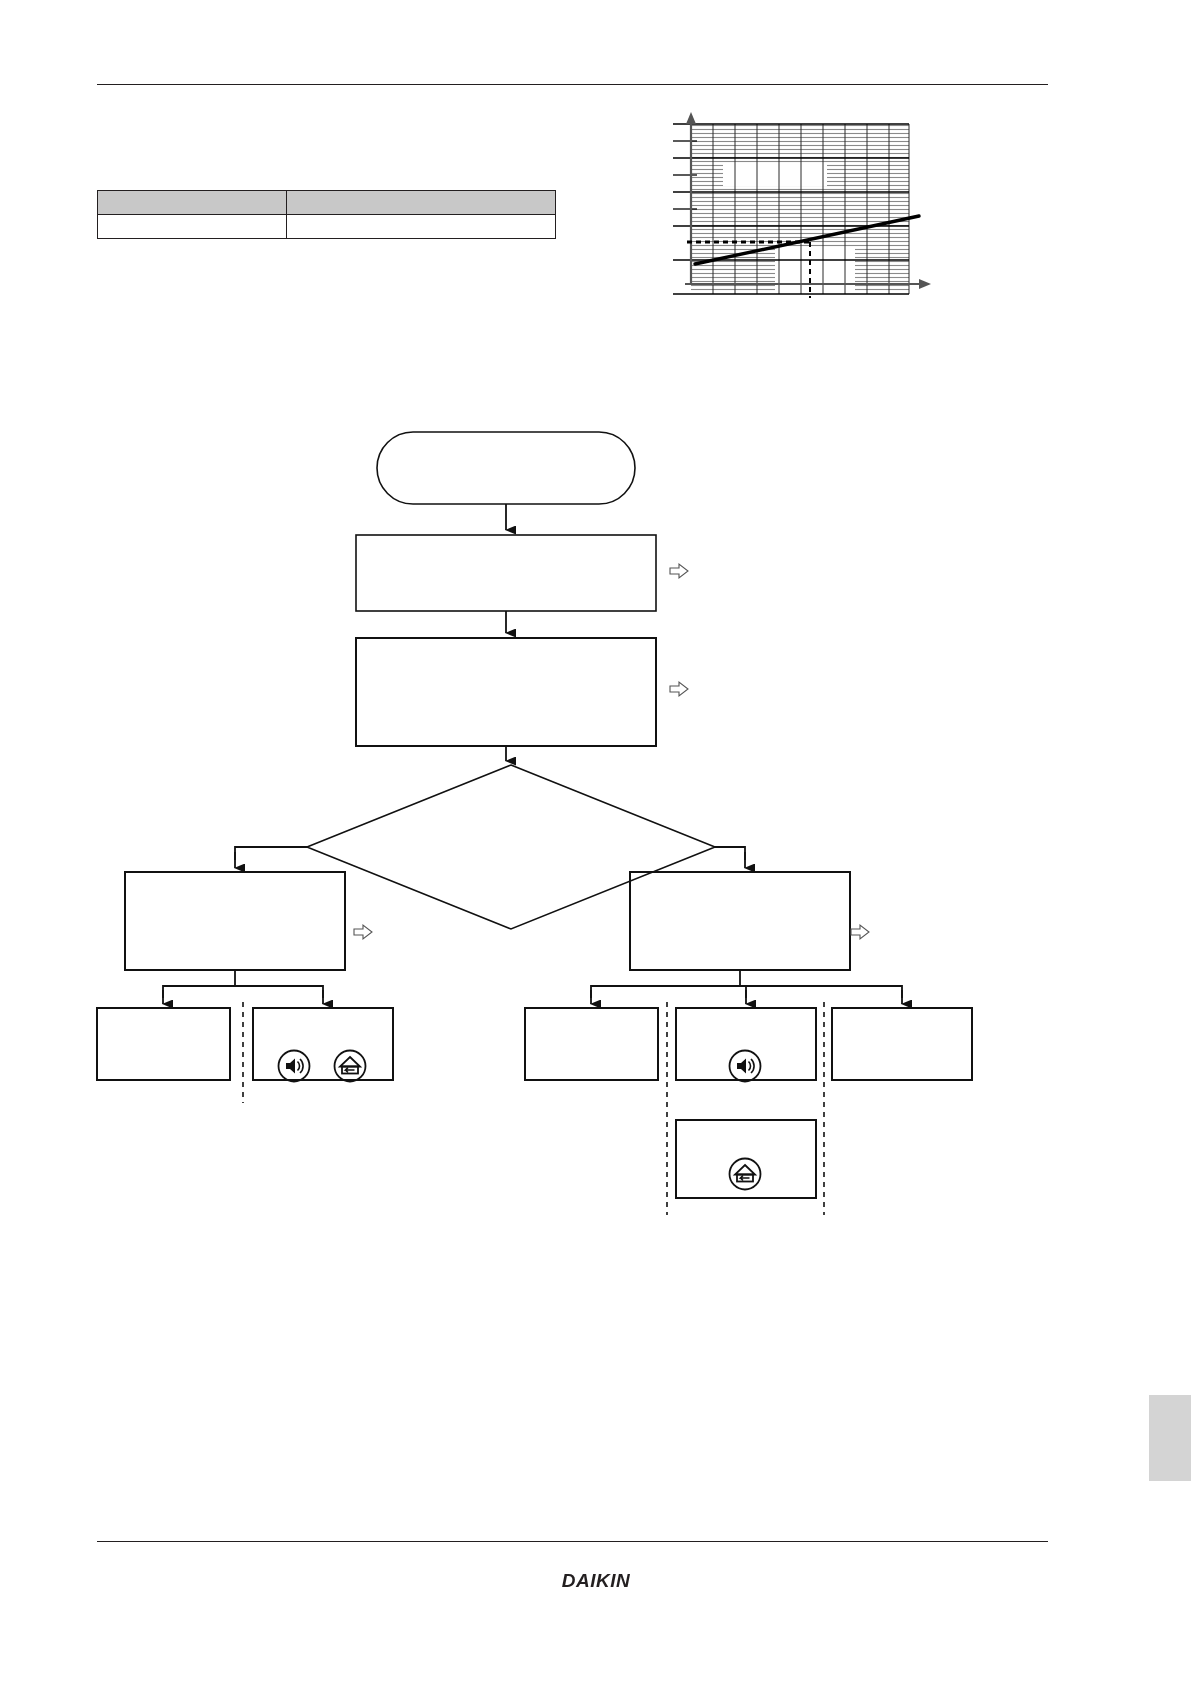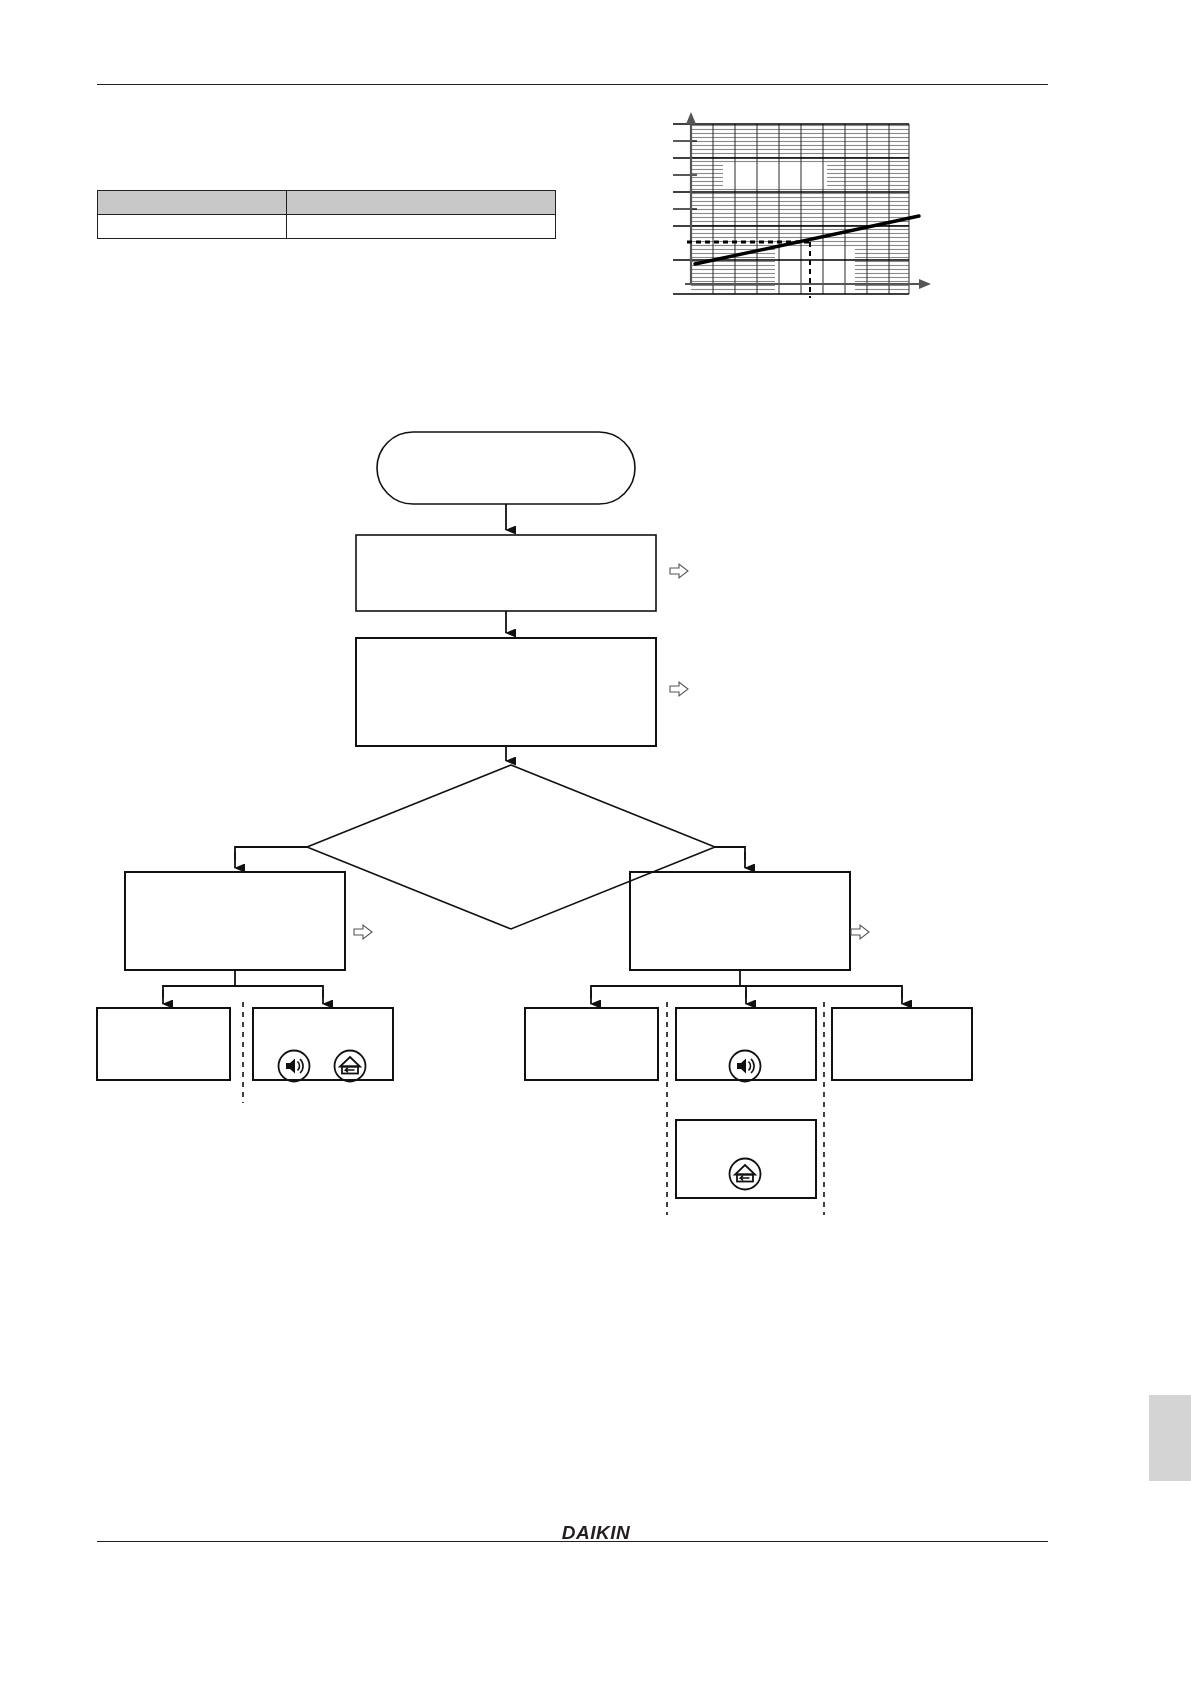--- a/index.html
+++ b/index.html
@@ -25,7 +25,7 @@
 
   
   #daikin-logo{
-    position:absolute;left:536px;top:1520px;width:120px;height:26px;
+    position:absolute;left:536px;top:1568px;width:120px;height:26px;
     display:flex;align-items:flex-end;justify-content:center;
   }
   #daikin-logo svg{display:block;}

